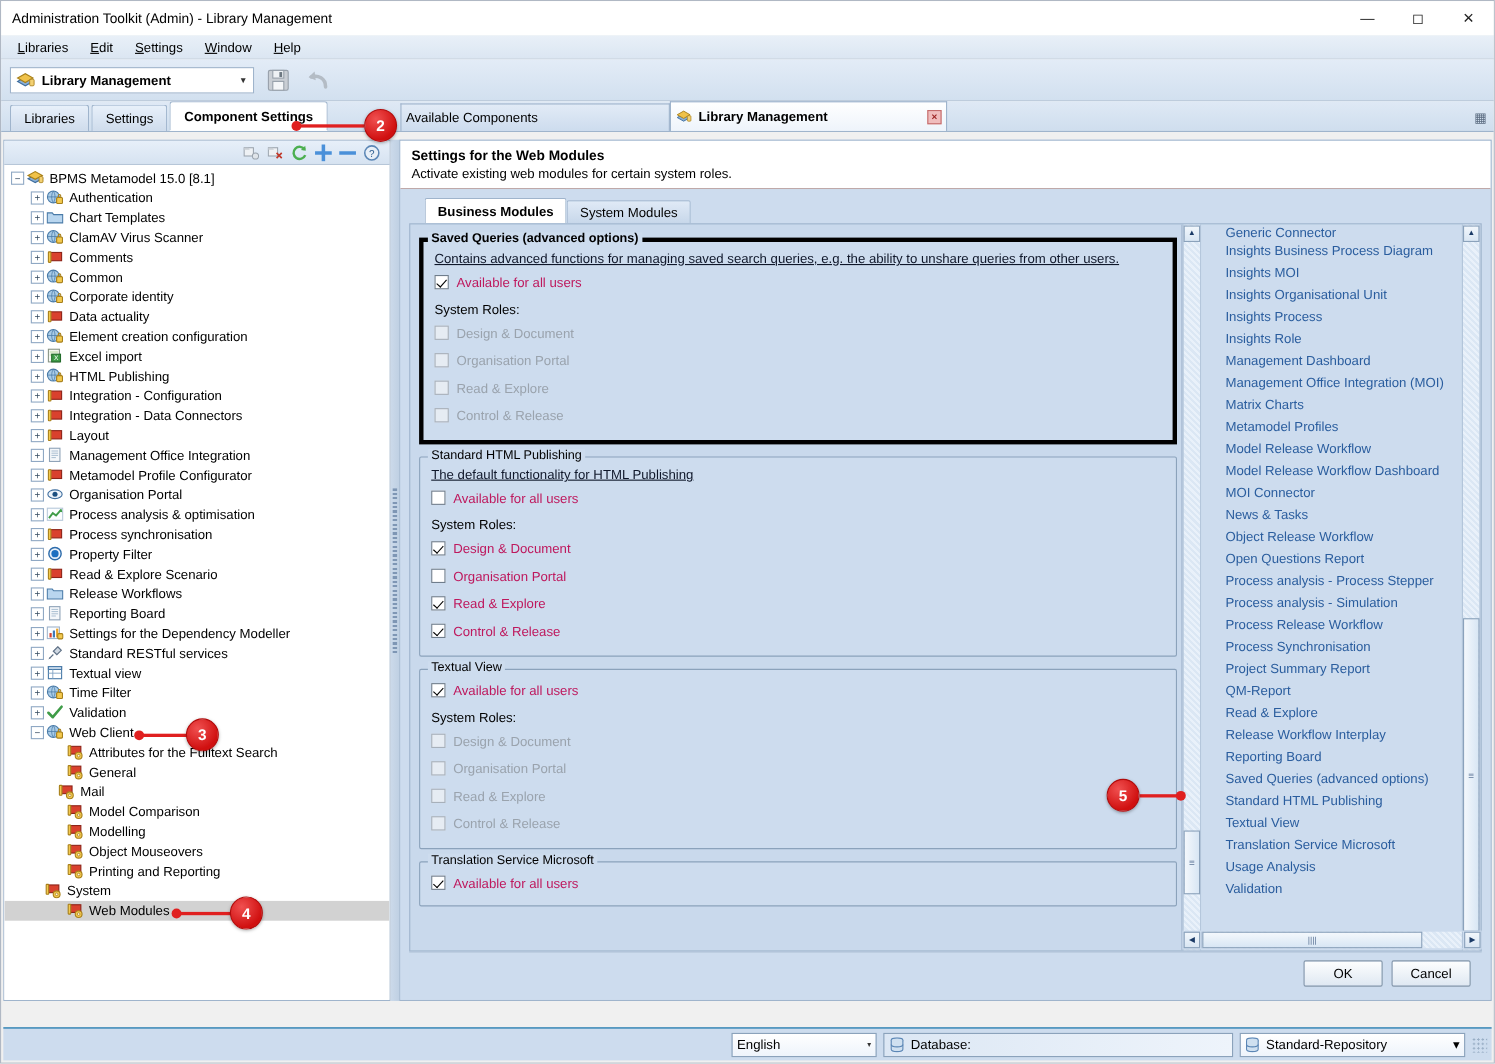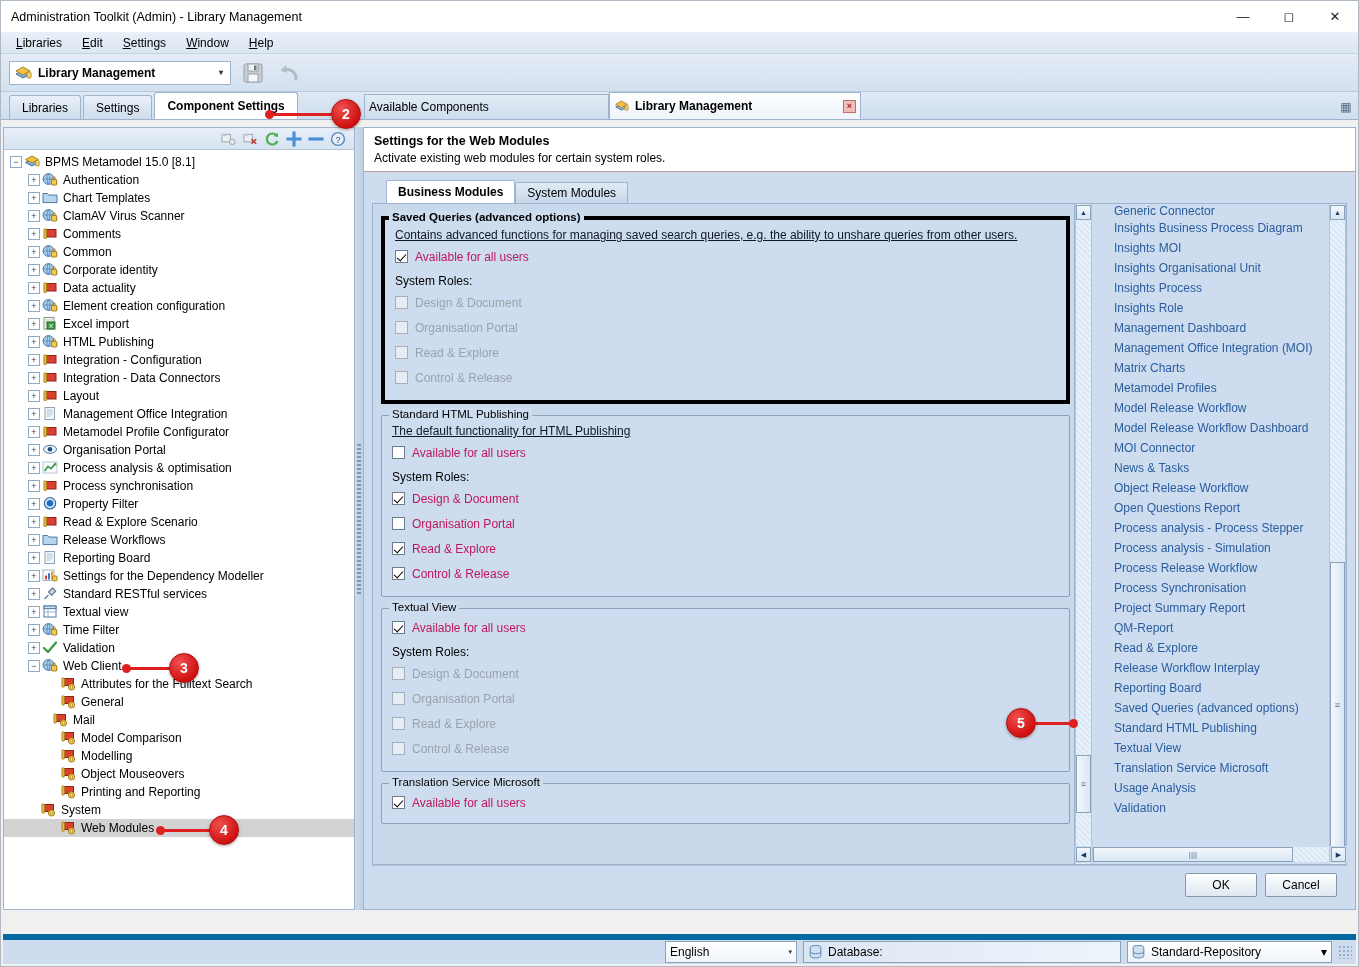--- a/index.html
+++ b/index.html
@@ -403,7 +403,7 @@
     background: #cddcee;
     display: flex; align-items: center;
     padding: 0 4px; gap: 6px;
-    border-top: 6px solid #0369a1;
+    border-top: 1px solid #0369a1;
   }
   .sb-left { flex: 1; height: 22px; }
   .sb-combo {

